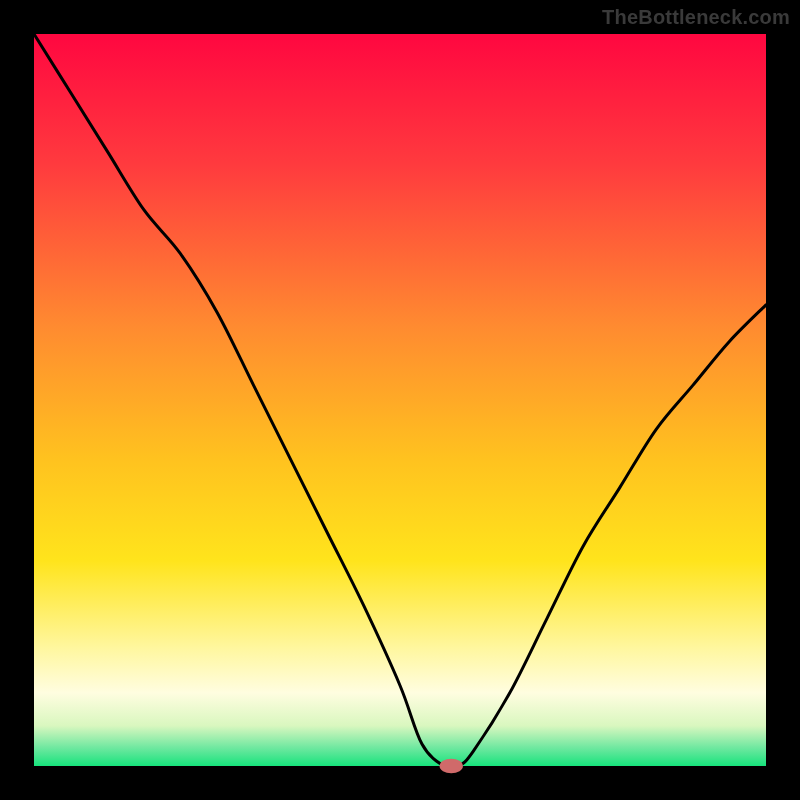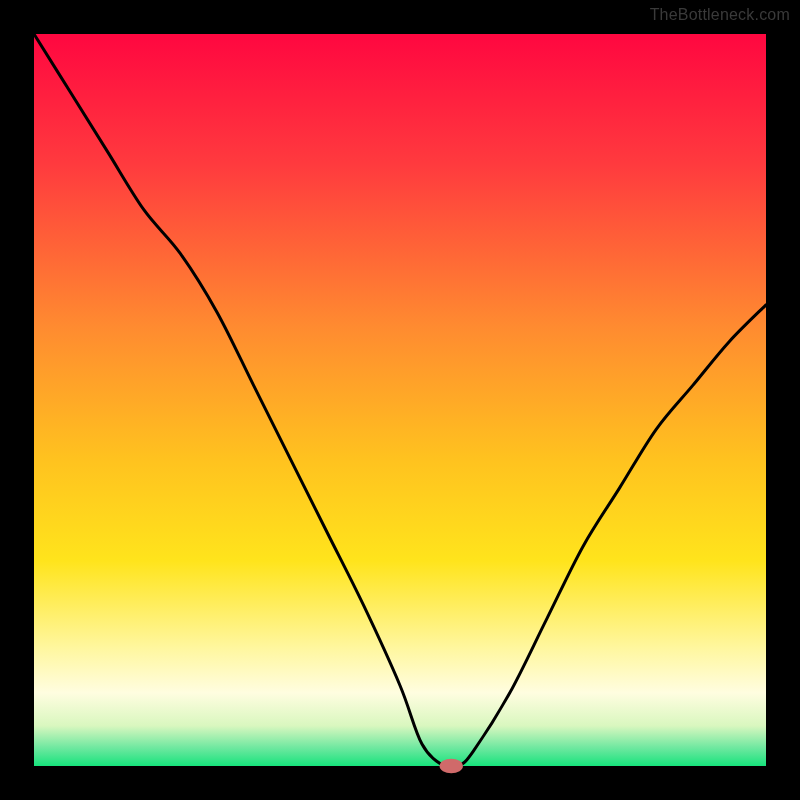--- a/index.html
+++ b/index.html
@@ -24,8 +24,8 @@
     top: 6px;
     right: 10px;
     color: #3a3a3a;
-    font-size: 16px;
-    font-weight: 400;
+    font-size: 20px;
+    font-weight: 700;
     letter-spacing: 0.2px;
     user-select: none;
   }

